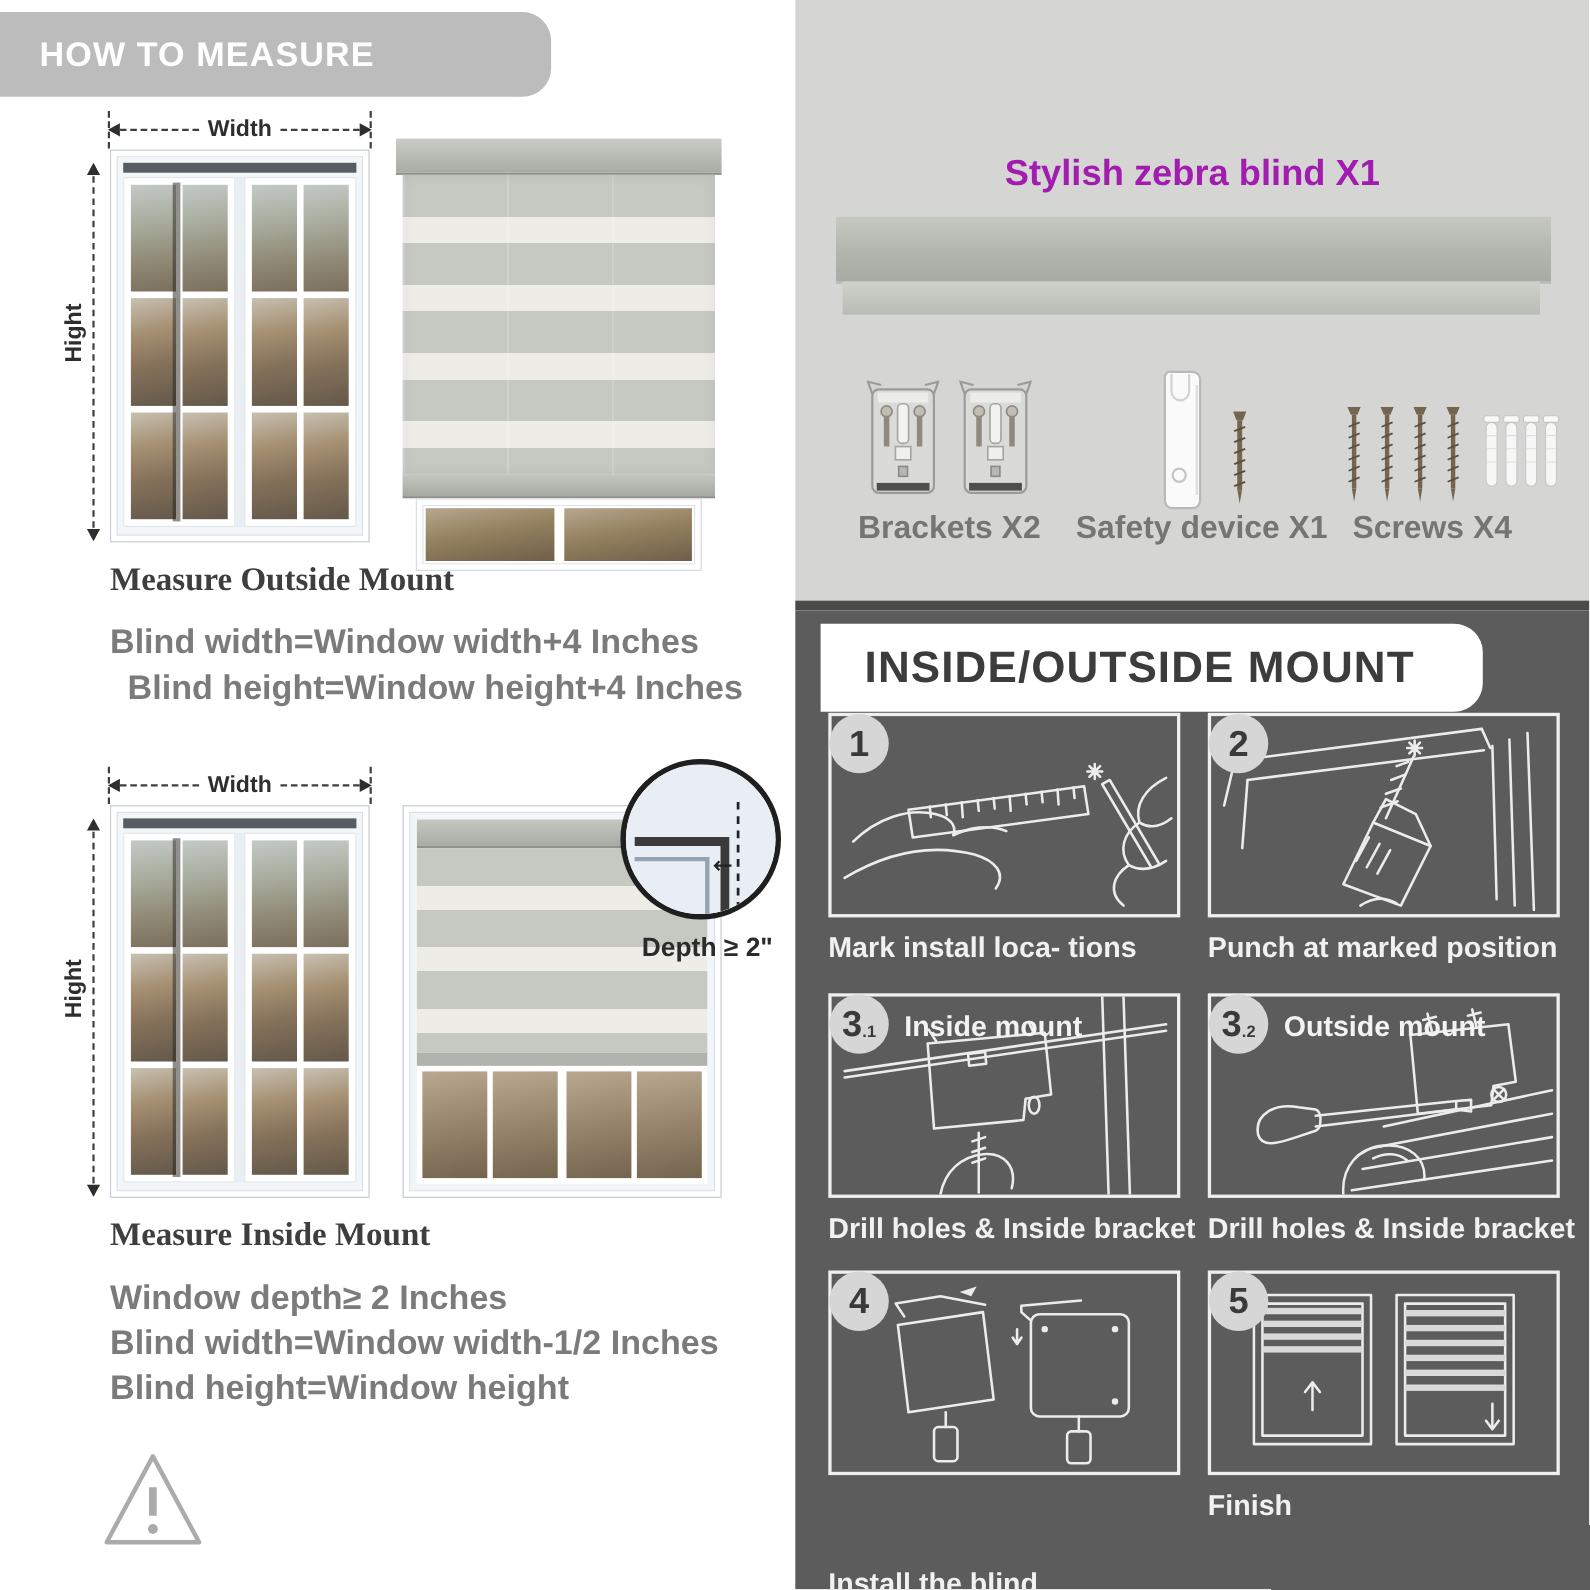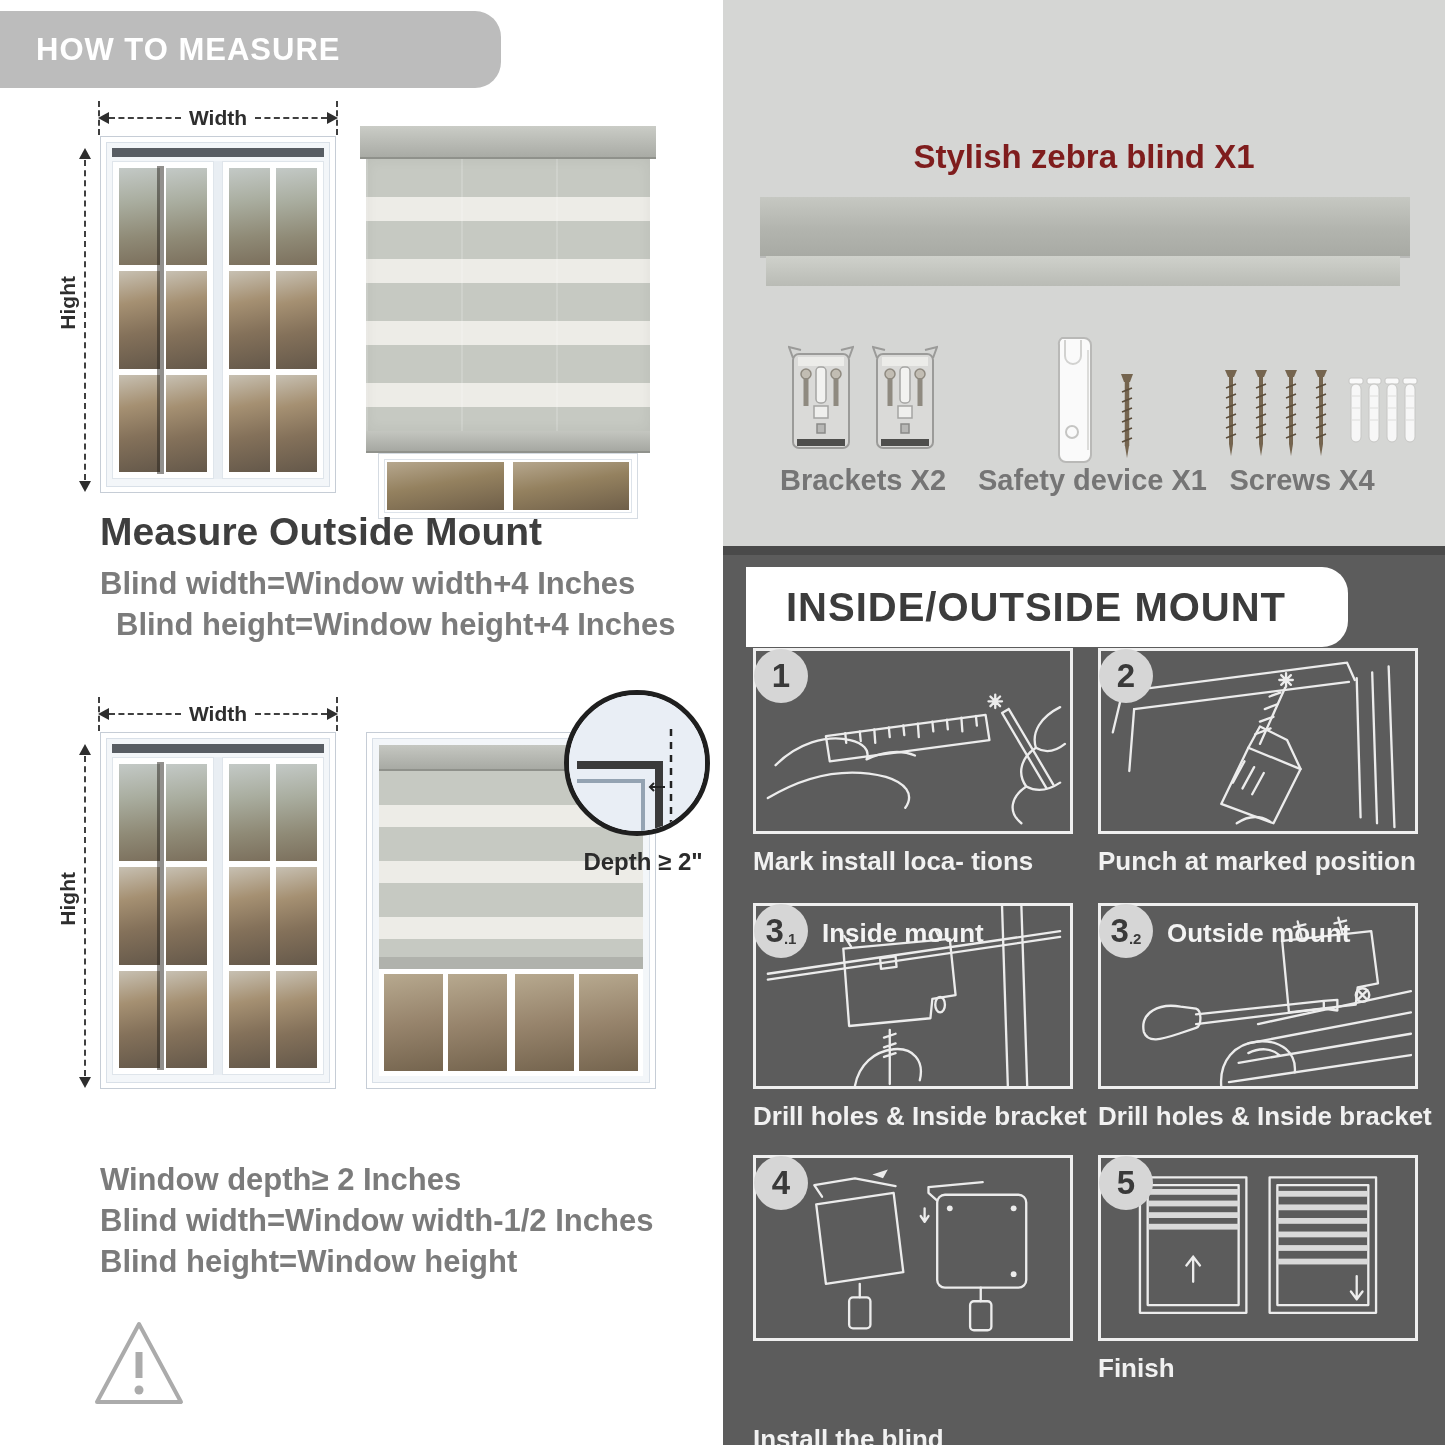--- a/index.html
+++ b/index.html
@@ -81,7 +81,7 @@
   .light-section{background:var(--light-section-bg);}
   .dark-bar{background:var(--dark-divider);}
   .dark-section{background:var(--dark-section-bg);}
-  .stylish{font-size:33px;font-weight:700;color:#7f1d1d;text-align:center;}
+  .stylish{font-size:33px;font-weight:700;color:#a21caf;text-align:center;}
   .item-label{font-size:29px;font-weight:700;color:#757575;text-align:center;white-space:nowrap;}
   .railtop{background:linear-gradient(180deg,#c6c8c2 0%,#b2b4ae 55%,#a8aaa4 100%);
     box-shadow:0 2px 0 rgba(0,0,0,.12);}

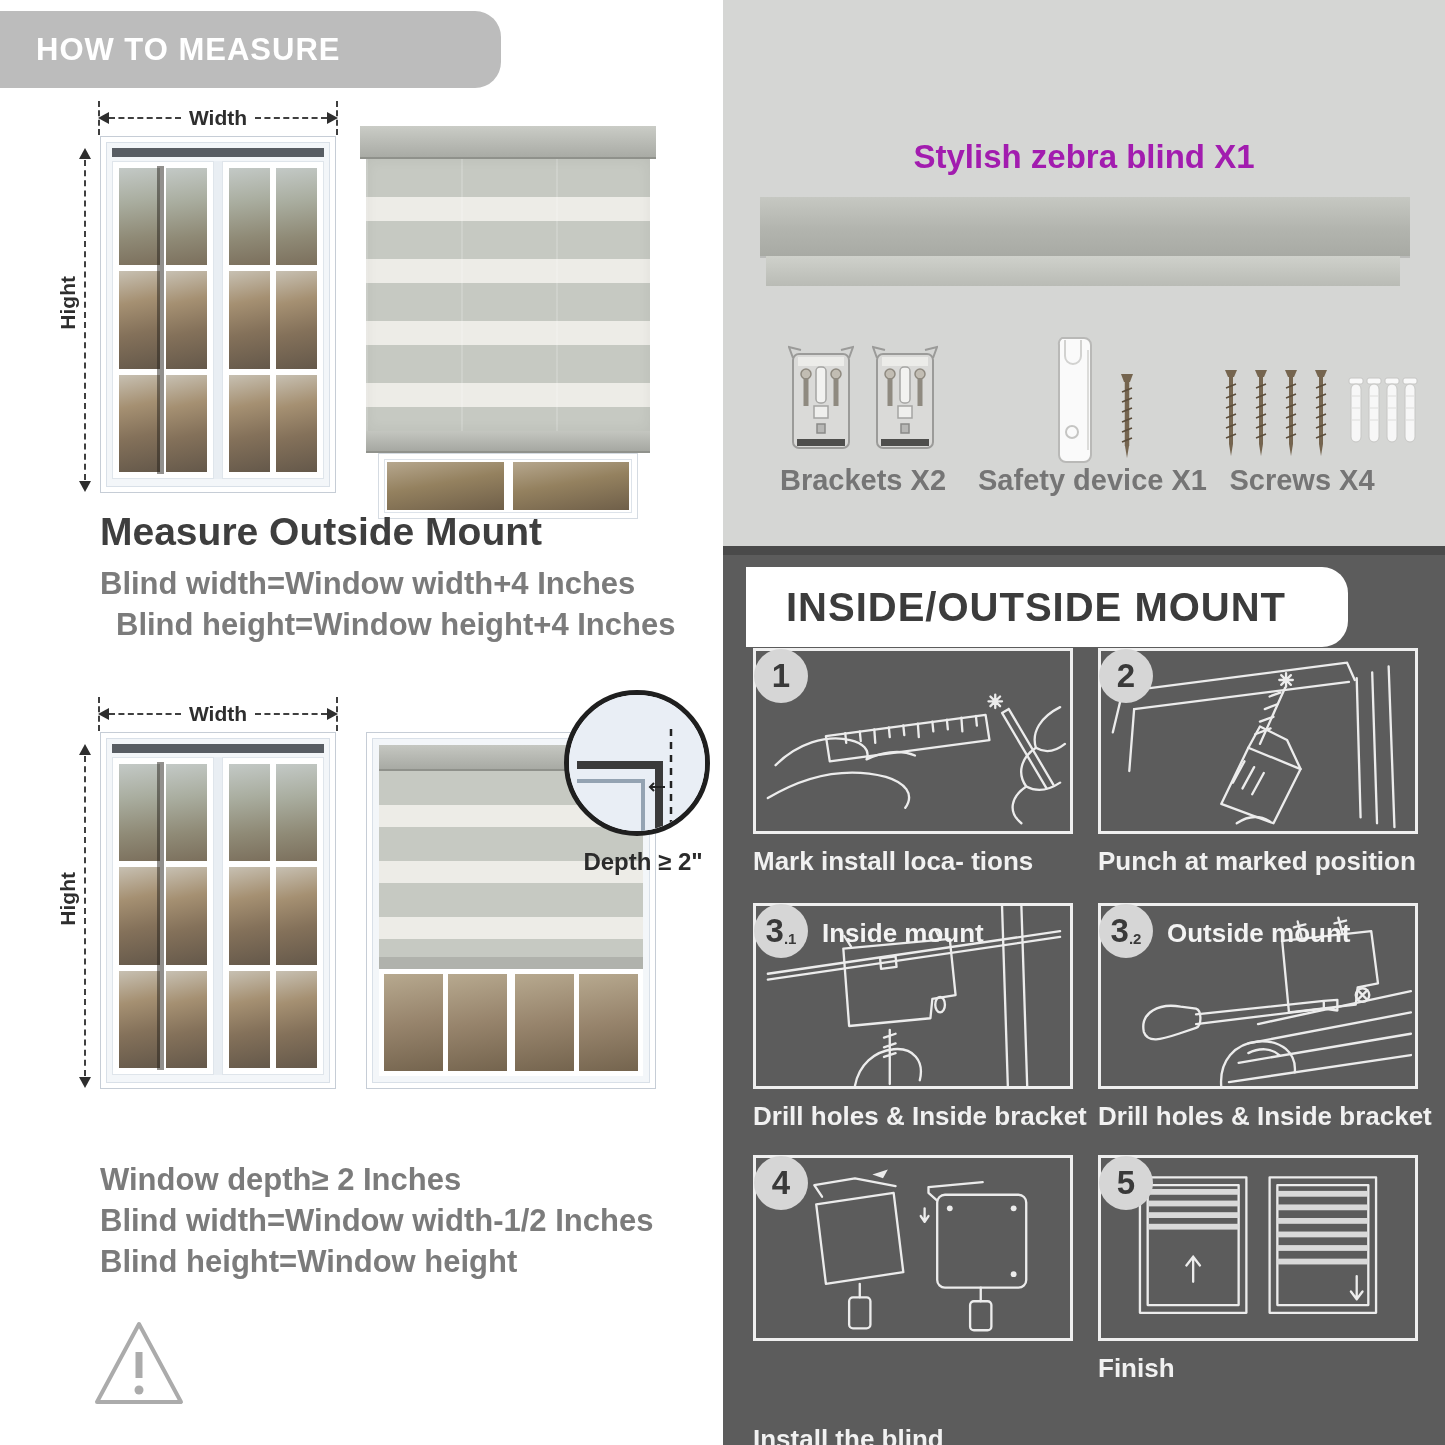--- a/index.html
+++ b/index.html
@@ -20,7 +20,7 @@
   .banner-included{background:#ffffff;color:var(--included-header-text);}
   .banner-mount{background:#ffffff;color:#3c3c3c;height:80px;line-height:80px;font-size:40px;}
 
-  .h-title{font-size:39px;font-weight:700;color:var(--heading-text);white-space:nowrap;}
+  .h-title{font-size:30px;font-weight:700;color:var(--heading-text);white-space:nowrap;font-family:Liberation Serif, serif;}
   .h-line{font-size:31px;font-weight:700;color:var(--body-text);white-space:nowrap;}
 
   

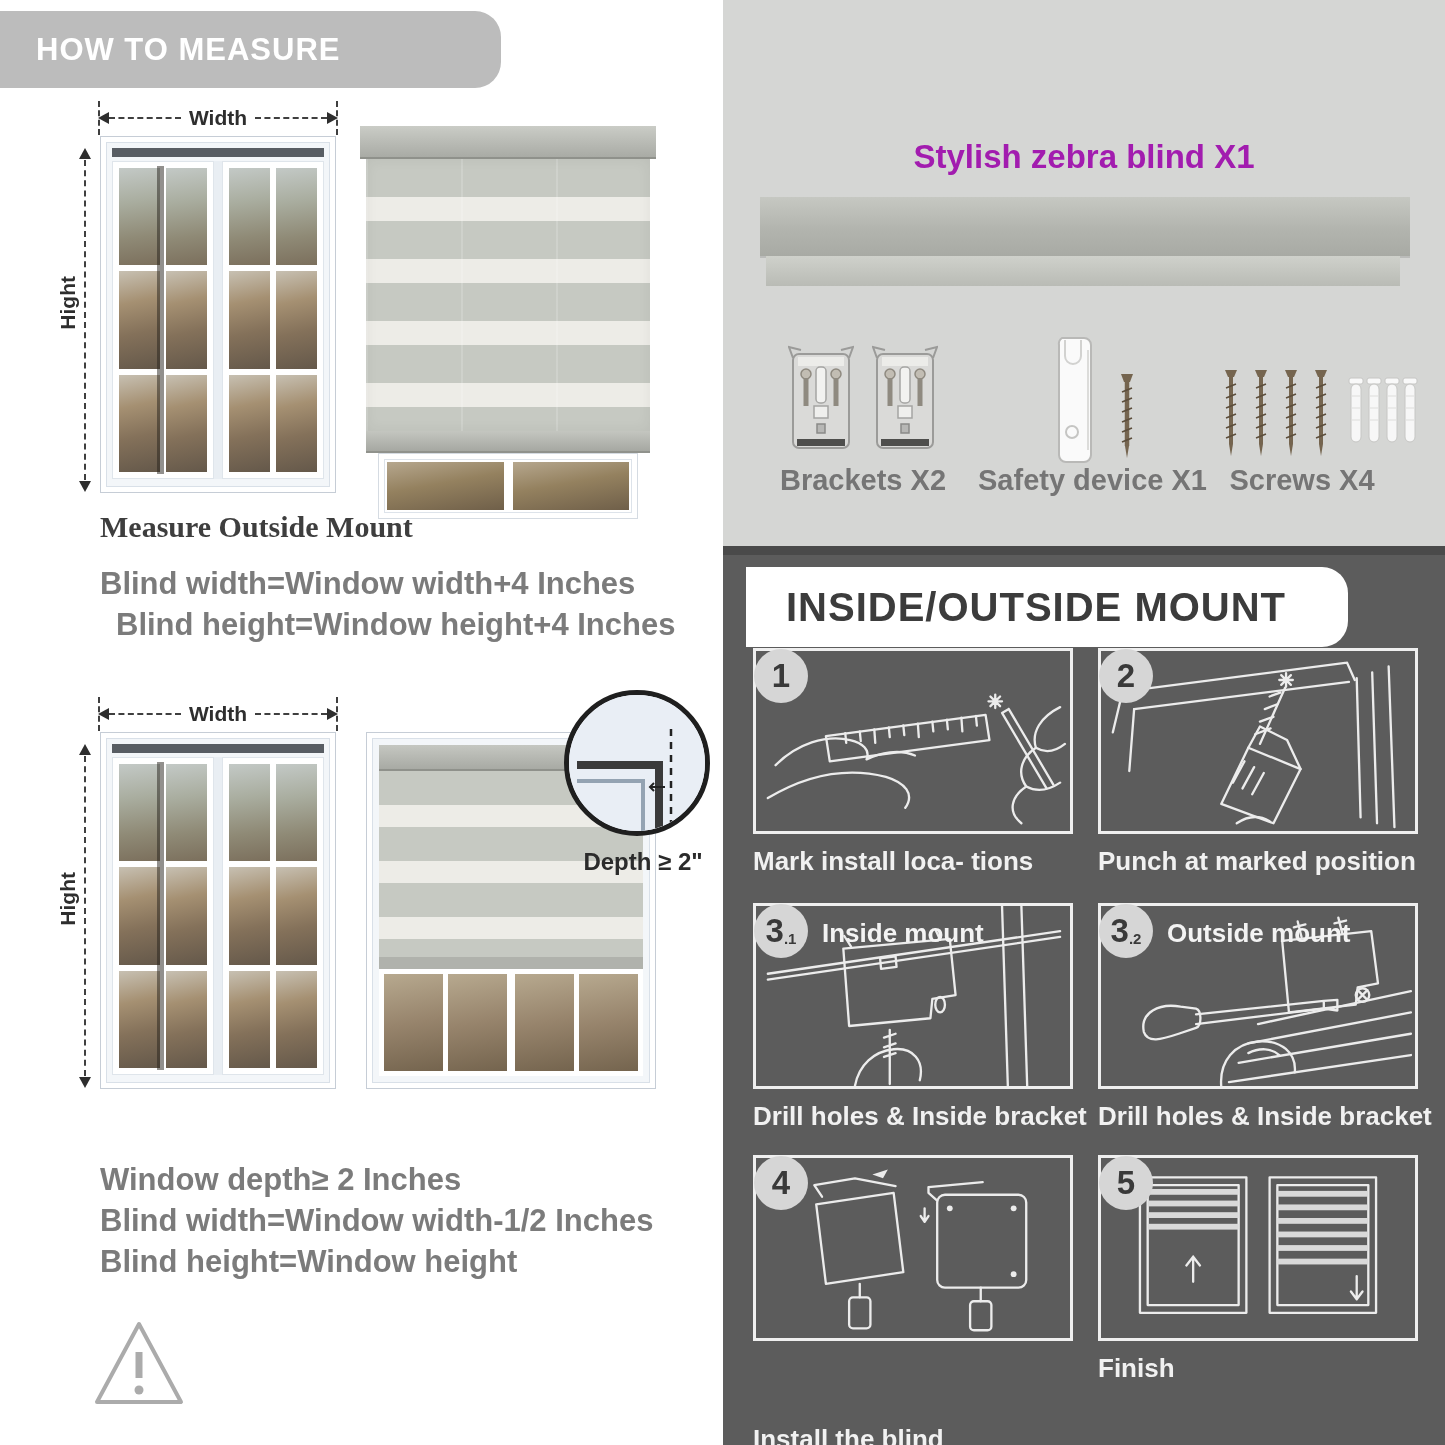--- a/index.html
+++ b/index.html
@@ -215,6 +215,7 @@
   </div>
   <div class="abs depth-label" style="left:568px;top:848px;width:150px;">Depth ≥ 2"</div>
 
+  <div class="abs h-title" style="left:100px;top:1106px;">Measure Inside Mount</div>
   <div class="abs h-line" style="left:100px;top:1162px;">Window depth≥ 2 Inches</div>
   <div class="abs h-line" style="left:100px;top:1203px;">Blind width=Window width-1/2 Inches</div>
   <div class="abs h-line" style="left:100px;top:1244px;">Blind height=Window height</div>

